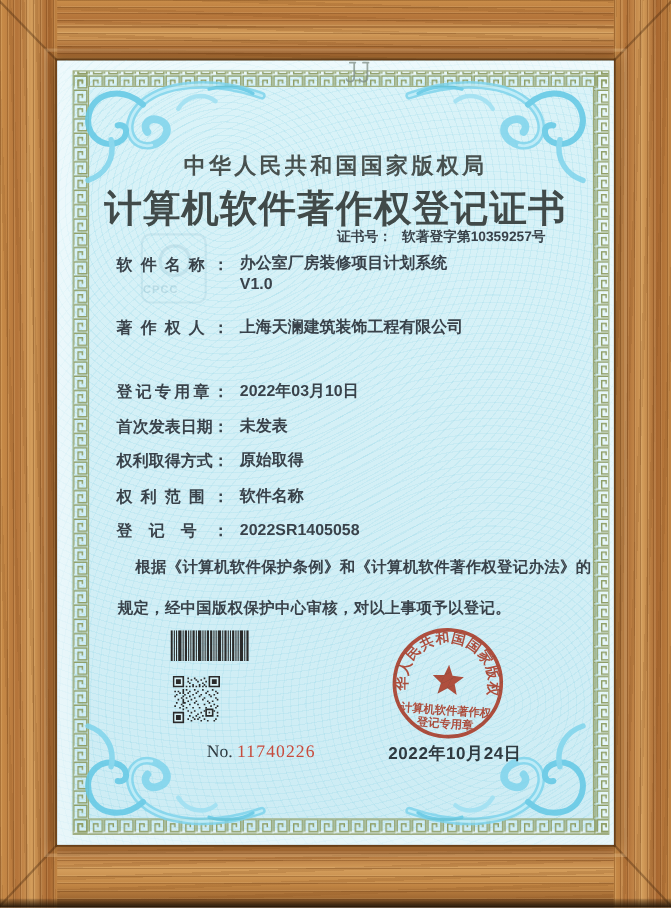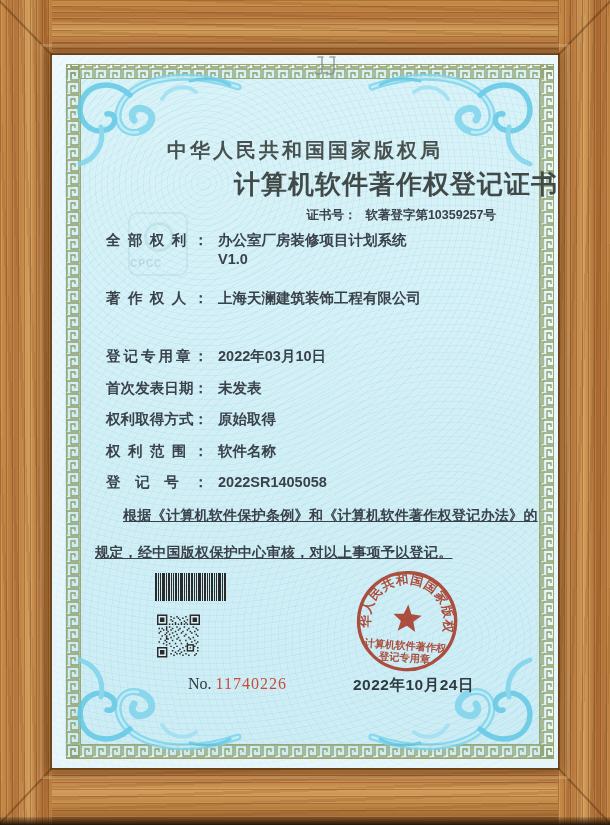--- a/index.html
+++ b/index.html
@@ -76,9 +76,9 @@
   .authority{position:absolute;left:0;top:82px;width:100%;text-align:center;
     font-family:"Liberation Serif","DejaVu Serif",serif;font-weight:bold;
     font-size:20px;letter-spacing:3px;color:#48514f;}
-  .cert-title{position:absolute;left:0;top:112px;width:100%;text-align:right;
+  .cert-title{position:absolute;left:0;top:112px;width:100%;text-align:center;
     font-family:"Liberation Serif","DejaVu Serif",serif;font-weight:bold;
-    font-size:26px;letter-spacing:1px;color:#414a49;}
+    font-size:34px;letter-spacing:1px;color:#414a49;}
   .cert-no{position:absolute;right:62px;top:152px;font-size:12.5px;font-weight:bold;color:#39424a;}
   .cert-no .v{margin-left:9px;}
 

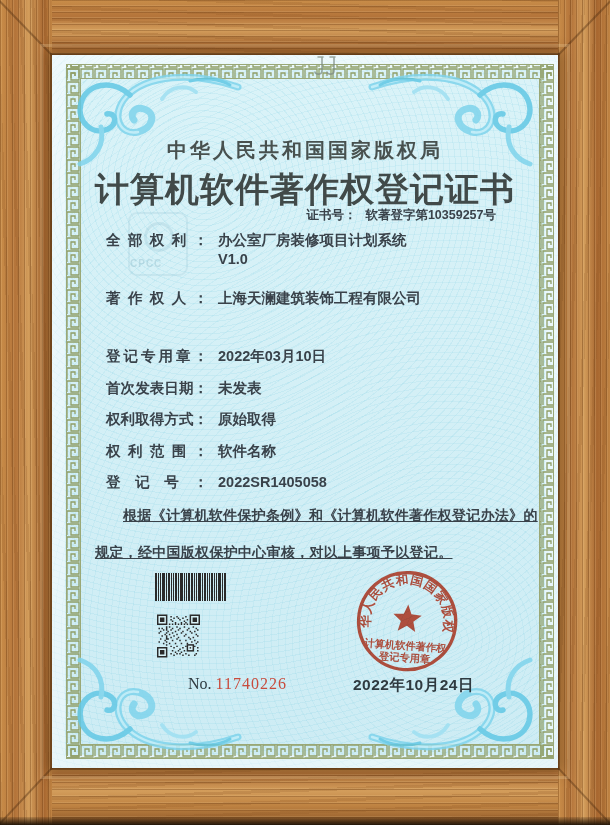--- a/index.html
+++ b/index.html
@@ -173,7 +173,7 @@
     </div>
 
     <div class="field" style="top:176px">
-      <span class="f-label">全部权利：</span>
+      <span class="f-label">软件名称：</span>
       <span class="f-value">
         <span style="display:block">办公室厂房装修项目计划系统</span>
         <span style="display:block">V1.0</span>

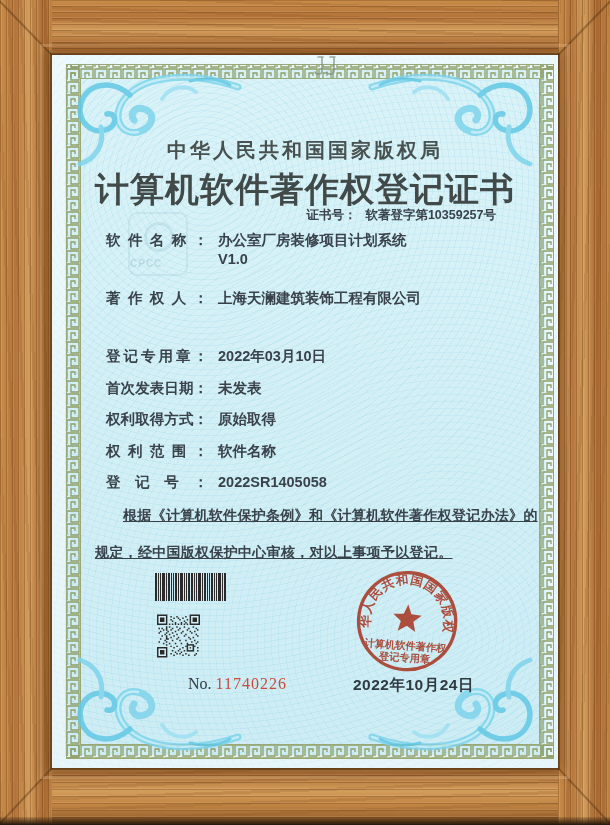--- a/index.html
+++ b/index.html
@@ -87,7 +87,7 @@
   .f-value{display:inline-block;margin-left:6px;vertical-align:top;line-height:19px;}
 
   .statement{position:absolute;left:43px;top:442px;width:440px;
-    font-size:14px;font-weight:bold;line-height:37px;letter-spacing:.3px;color:#39424a;text-decoration:underline;}
+    font-size:14px;font-weight:bold;line-height:37px;letter-spacing:.3px;color:#39424a;}
   .statement .ln1{text-indent:2em;white-space:nowrap;}
   .statement .ln2{white-space:nowrap;}
 

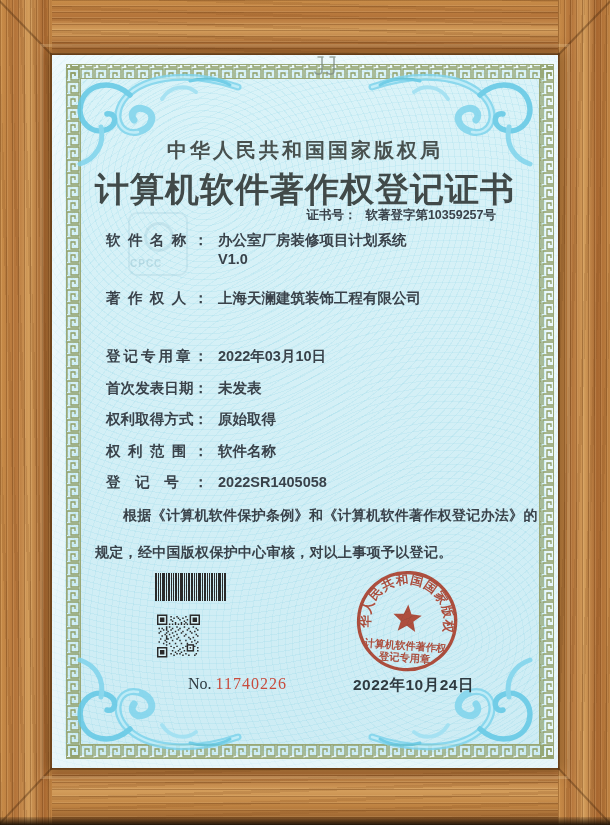--- a/index.html
+++ b/index.html
@@ -89,7 +89,7 @@
   .statement{position:absolute;left:43px;top:442px;width:440px;
     font-size:14px;font-weight:bold;line-height:37px;letter-spacing:.3px;color:#39424a;}
   .statement .ln1{text-indent:2em;white-space:nowrap;}
-  .statement .ln2{white-space:nowrap;}
+  .statement .ln2{white-space:nowrap;margin-left:12px;}
 
   .barcode{position:absolute;left:103px;top:518px;width:72px;height:28px;}
   .qrcode{position:absolute;left:105px;top:559px;width:43px;height:44px;}

